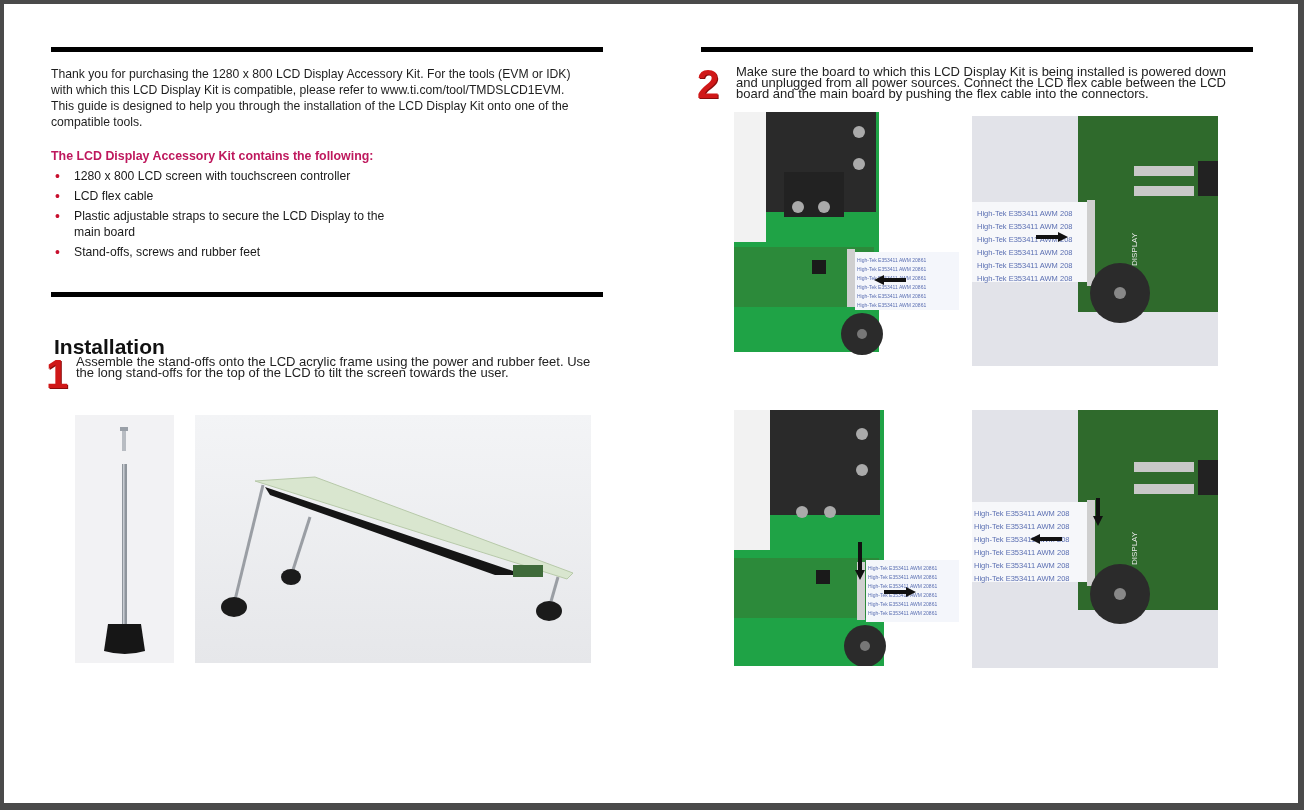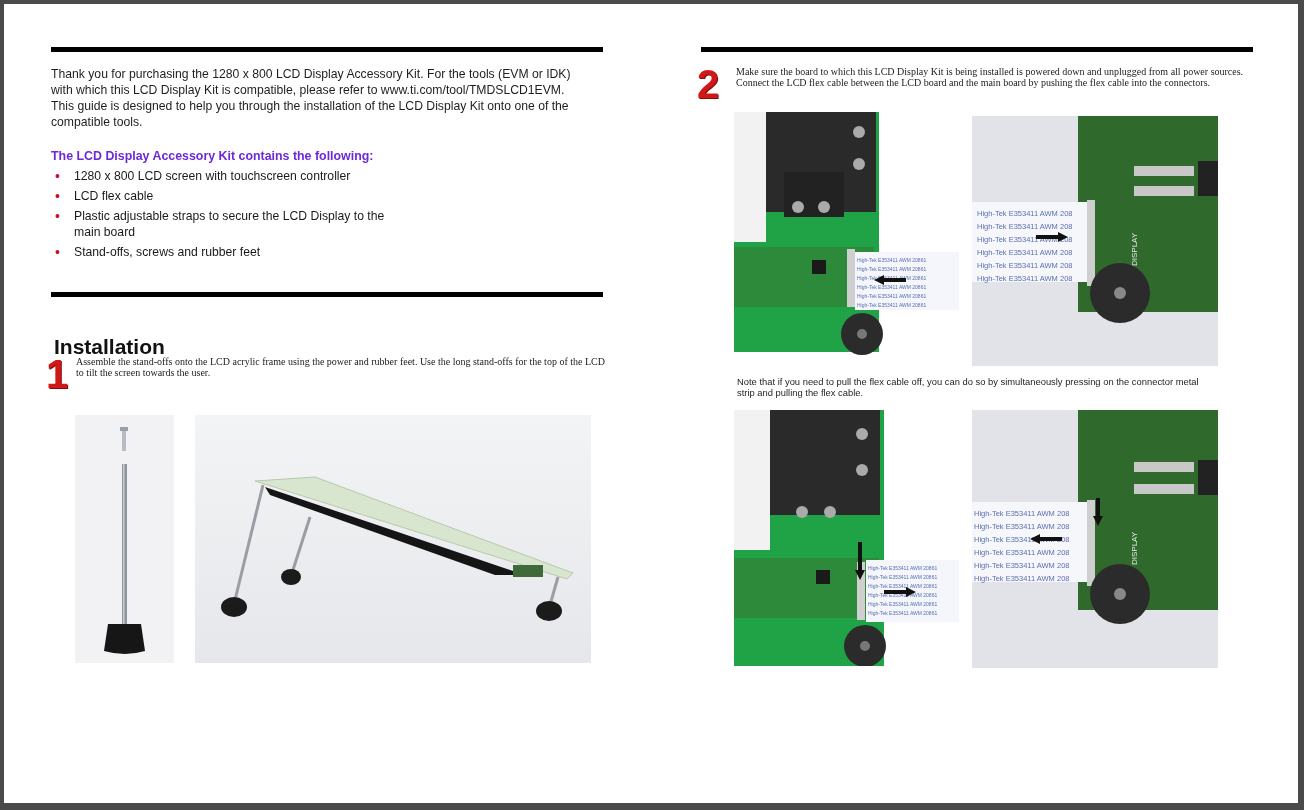--- a/index.html
+++ b/index.html
@@ -25,7 +25,7 @@
     position:absolute; font-weight:900; color:#d01818; font-family:"Liberation Sans", sans-serif;
     line-height:1; text-shadow:1px 1px 0 #8a0b0b;
   }
-  .step-text { position:absolute; font-size:10px; line-height:11px; color:#222;font-family:Liberation Serif, serif; }
+  .step-text { position:absolute; font-size:13px; line-height:11px; color:#222; }
   .photo { position:absolute; overflow:hidden; }
   .photo svg { display:block; width:100%; height:100%; }
 </style>

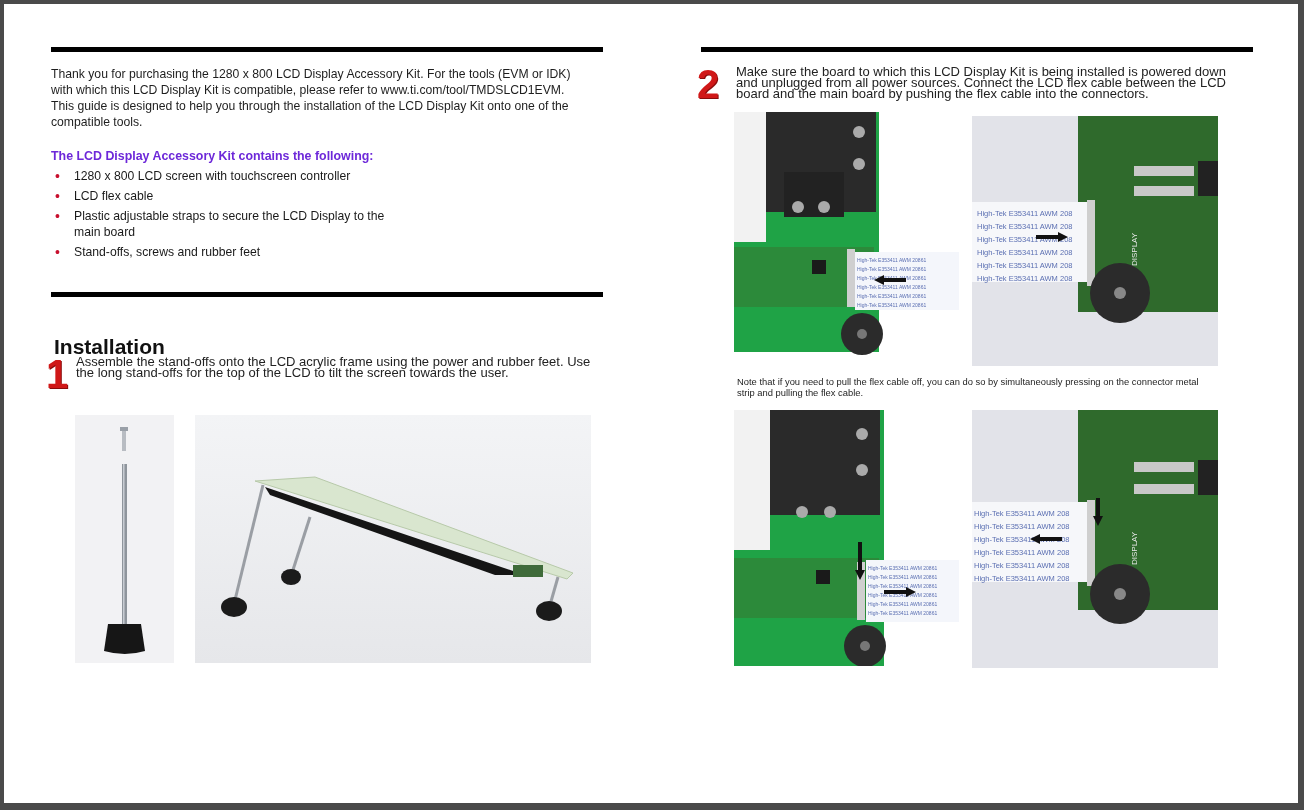--- a/index.html
+++ b/index.html
@@ -16,7 +16,7 @@
   }
   .rule { position:absolute; height:5px; background:#000; }
   .para { position:absolute; font-size:12.2px; line-height:16px; color:#1e1e1e; }
-  .kit-title { position:absolute; font-size:12.4px; font-weight:bold; color:#6d28d9; }
+  .kit-title { position:absolute; font-size:12.4px; font-weight:bold; color:#be185d; }
   .kit-list { position:absolute; margin:0; padding:0; list-style:none; font-size:12.2px; line-height:16px; }
   .kit-list li { position:relative; padding-left:23px; margin-bottom:4px; }
   .kit-list li .bullet { position:absolute; left:4px; top:0; color:#c8102e; font-size:14px; }

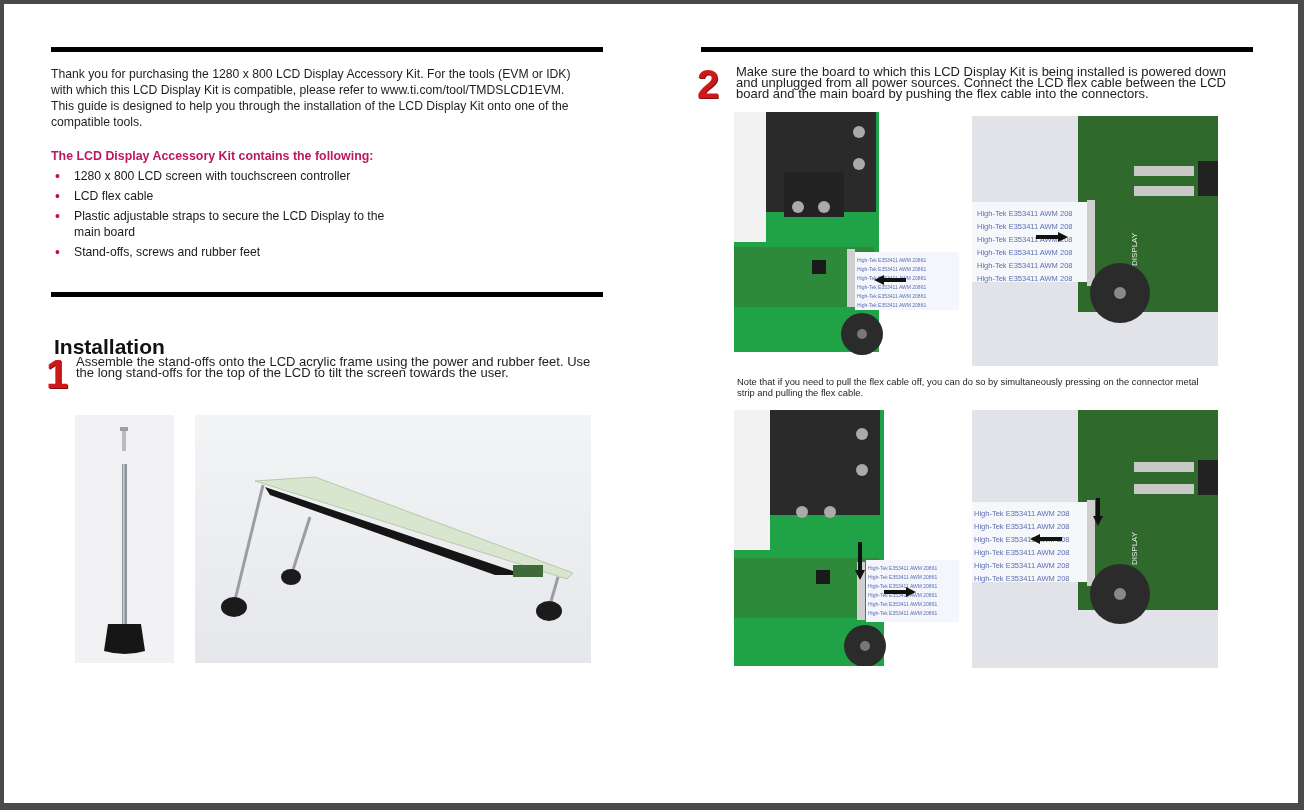--- a/index.html
+++ b/index.html
@@ -146,7 +146,6 @@
     </svg>
   </div>
 
-  <div class="para" style="left:733px; top:372px; width:480px; font-size:9.4px; line-height:11px;">Note that if you need to pull the flex cable off, you can do so by simultaneously pressing on the connector metal strip and pulling the flex cable.</div>
 
   <div class="photo" style="left:730px; top:406px; width:225px; height:256px; background:#ffffff;">
     <svg viewBox="0 0 225 256">

